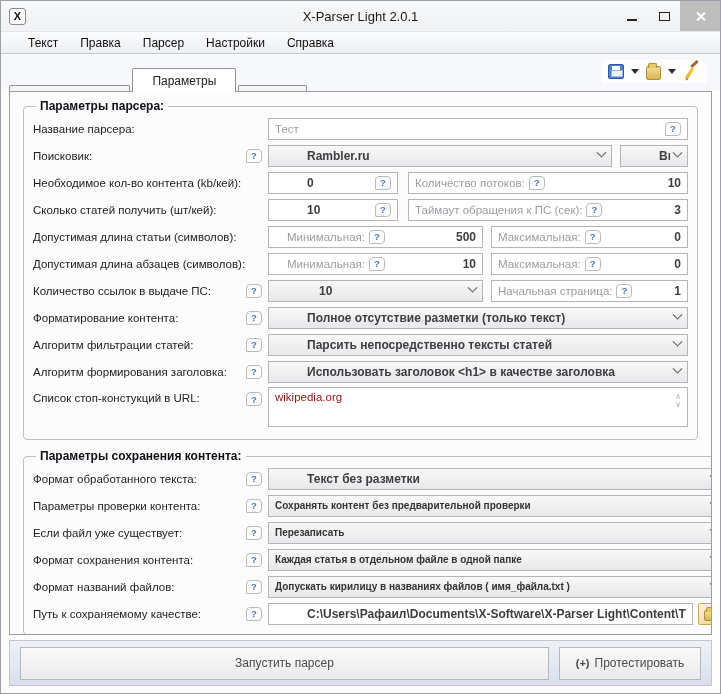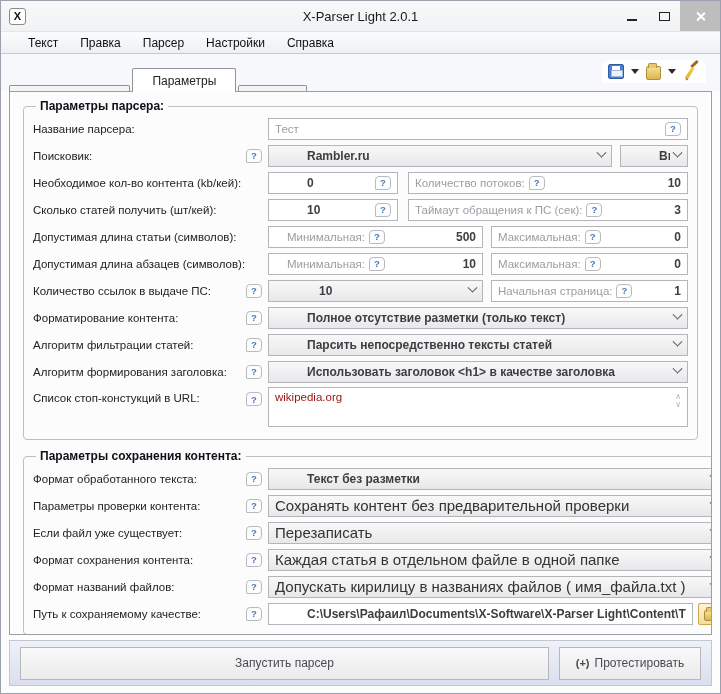--- a/index.html
+++ b/index.html
@@ -58,7 +58,7 @@
   .combo { background:linear-gradient(#f8f8f8,#e7e8ea); }
   .chev { width:7px; height:7px; border-right:1.6px solid #5a5a5a; border-bottom:1.6px solid #5a5a5a; transform:rotate(45deg) translate(-2px,-2px); margin-left:auto; flex-shrink:0; }
   .val { font-weight:bold; color:#3e3e42; font-size:12px; white-space:nowrap; overflow:hidden;margin-left:32px; }
-  .valn { color:#333; font-size:15px; white-space:nowrap; overflow:hidden; }
+  .valn { color:#333; font-size:10px; white-space:nowrap; overflow:hidden;font-weight:bold; }
   .ph { color:#9a9da2; font-size:11.5px; white-space:nowrap; }
   .right { margin-left:auto; }
   .gap8 { width:8px; flex-shrink:0; } .gap10 { width:10px; flex-shrink:0; }

